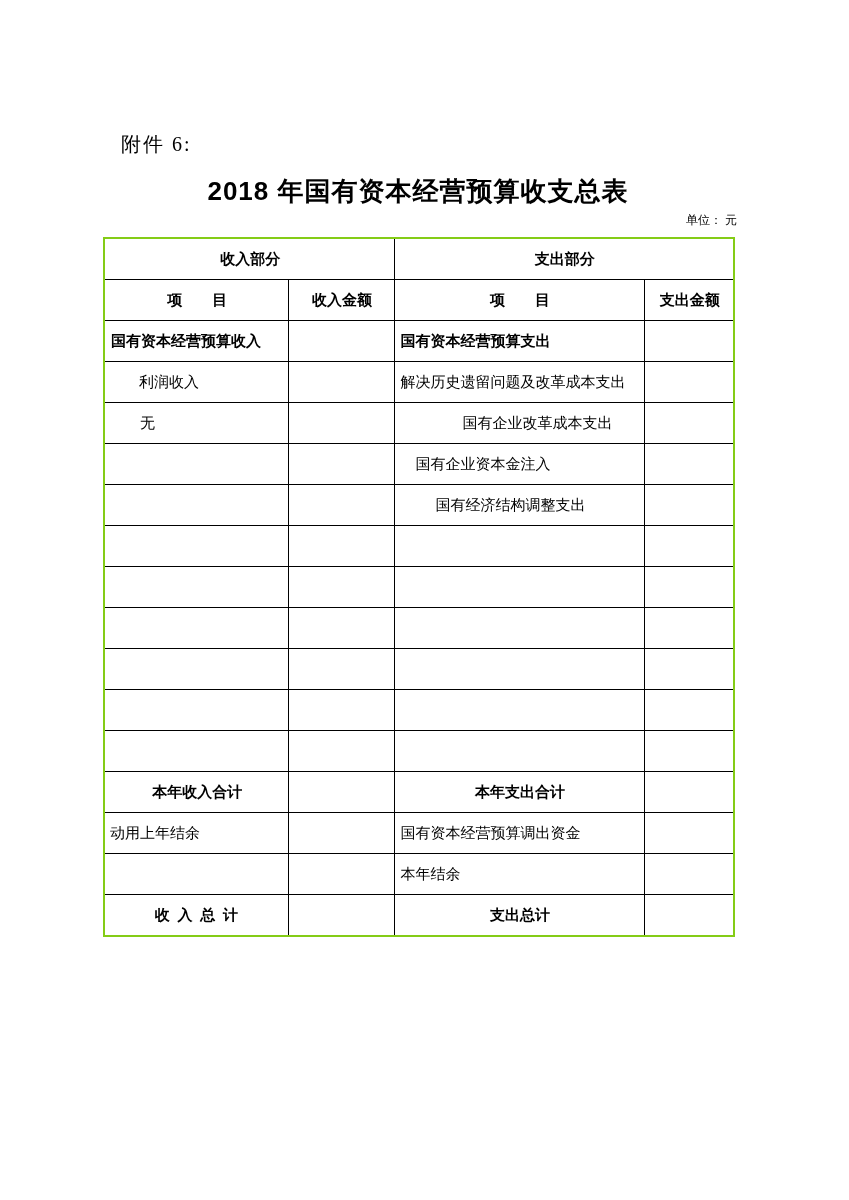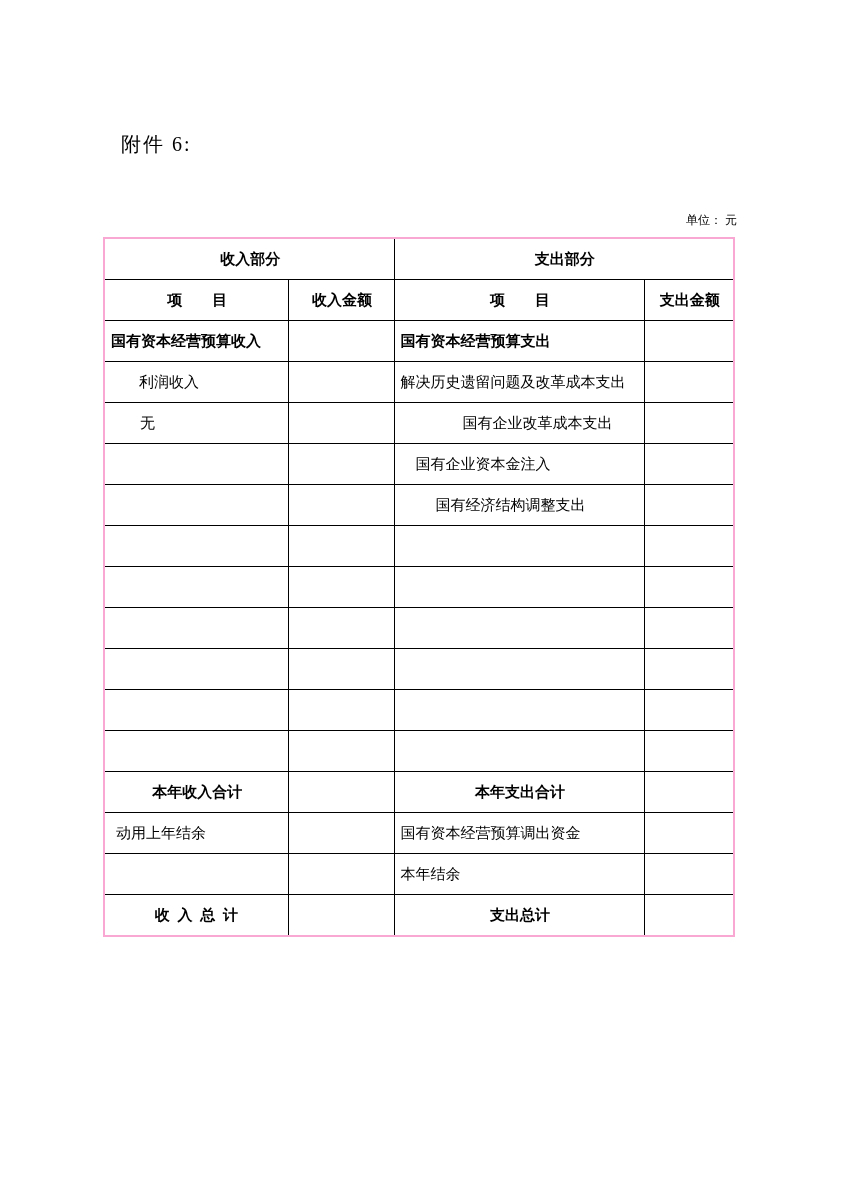--- a/index.html
+++ b/index.html
@@ -66,6 +66,7 @@
 
   <div class="attachment">附件 6:</div>
 
+  <h1 class="doc-title">2018 年国有资本经营预算收支总表</h1>
 
   <div class="unit">单位： 元</div>
 

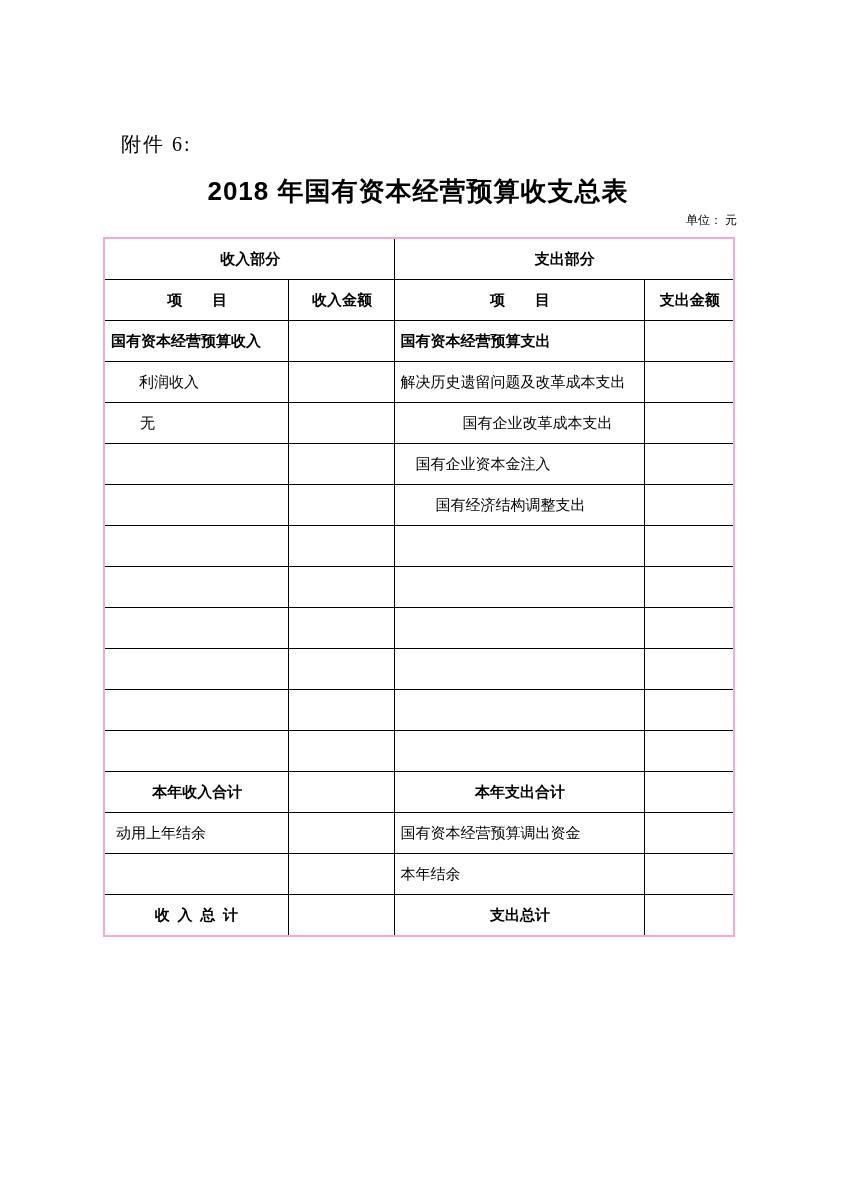--- a/index.html
+++ b/index.html
@@ -29,7 +29,7 @@
     position:absolute;left:103px;top:237px;
     width:630px;
     border-collapse:collapse;table-layout:fixed;
-    border:2px solid #f9a8d4;
+    border:2px solid #84cc16;
   }
   table.budget td{
     border:1px solid #000;

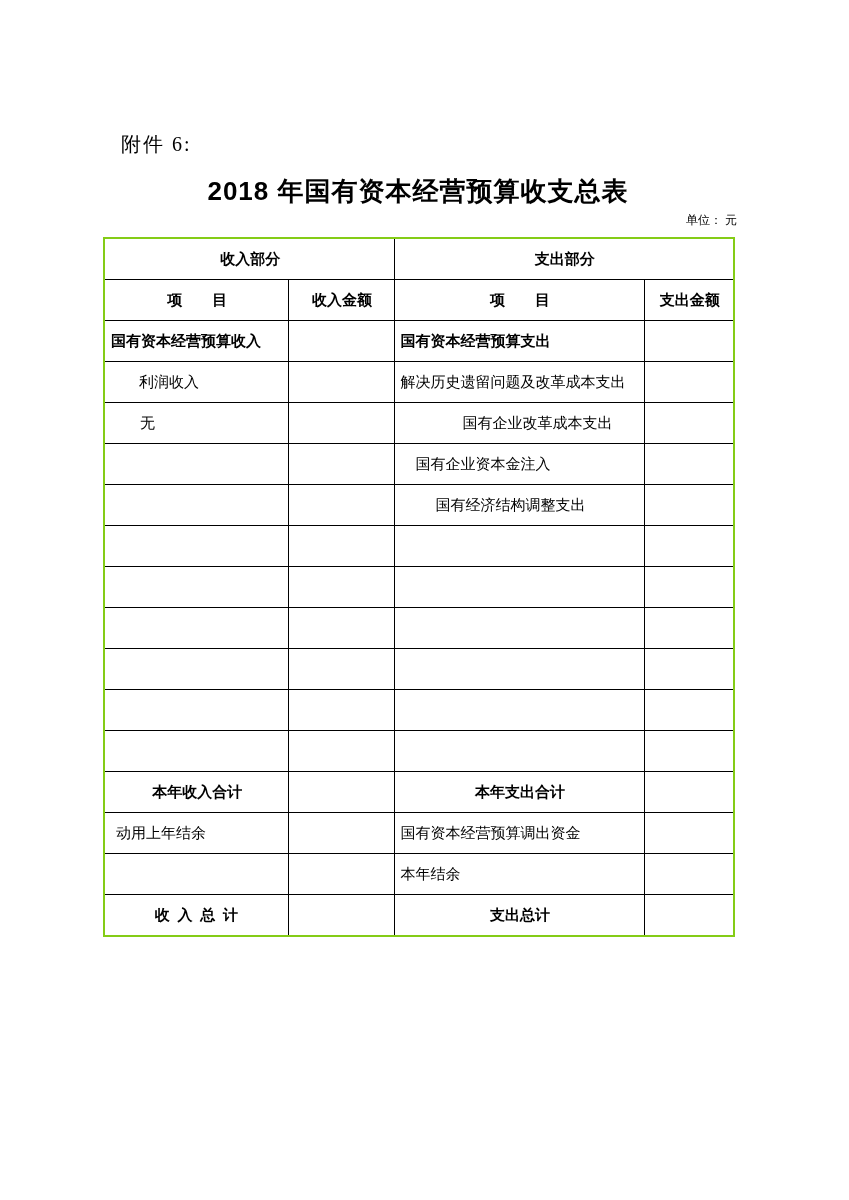--- a/index.html
+++ b/index.html
@@ -164,7 +164,7 @@
         <td></td>
       </tr>
       <tr>
-        <td style="padding-left:11px">动用上年结余</td>
+        <td style="padding-left:5px">动用上年结余</td>
         <td></td>
         <td>国有资本经营预算调出资金</td>
         <td></td>

